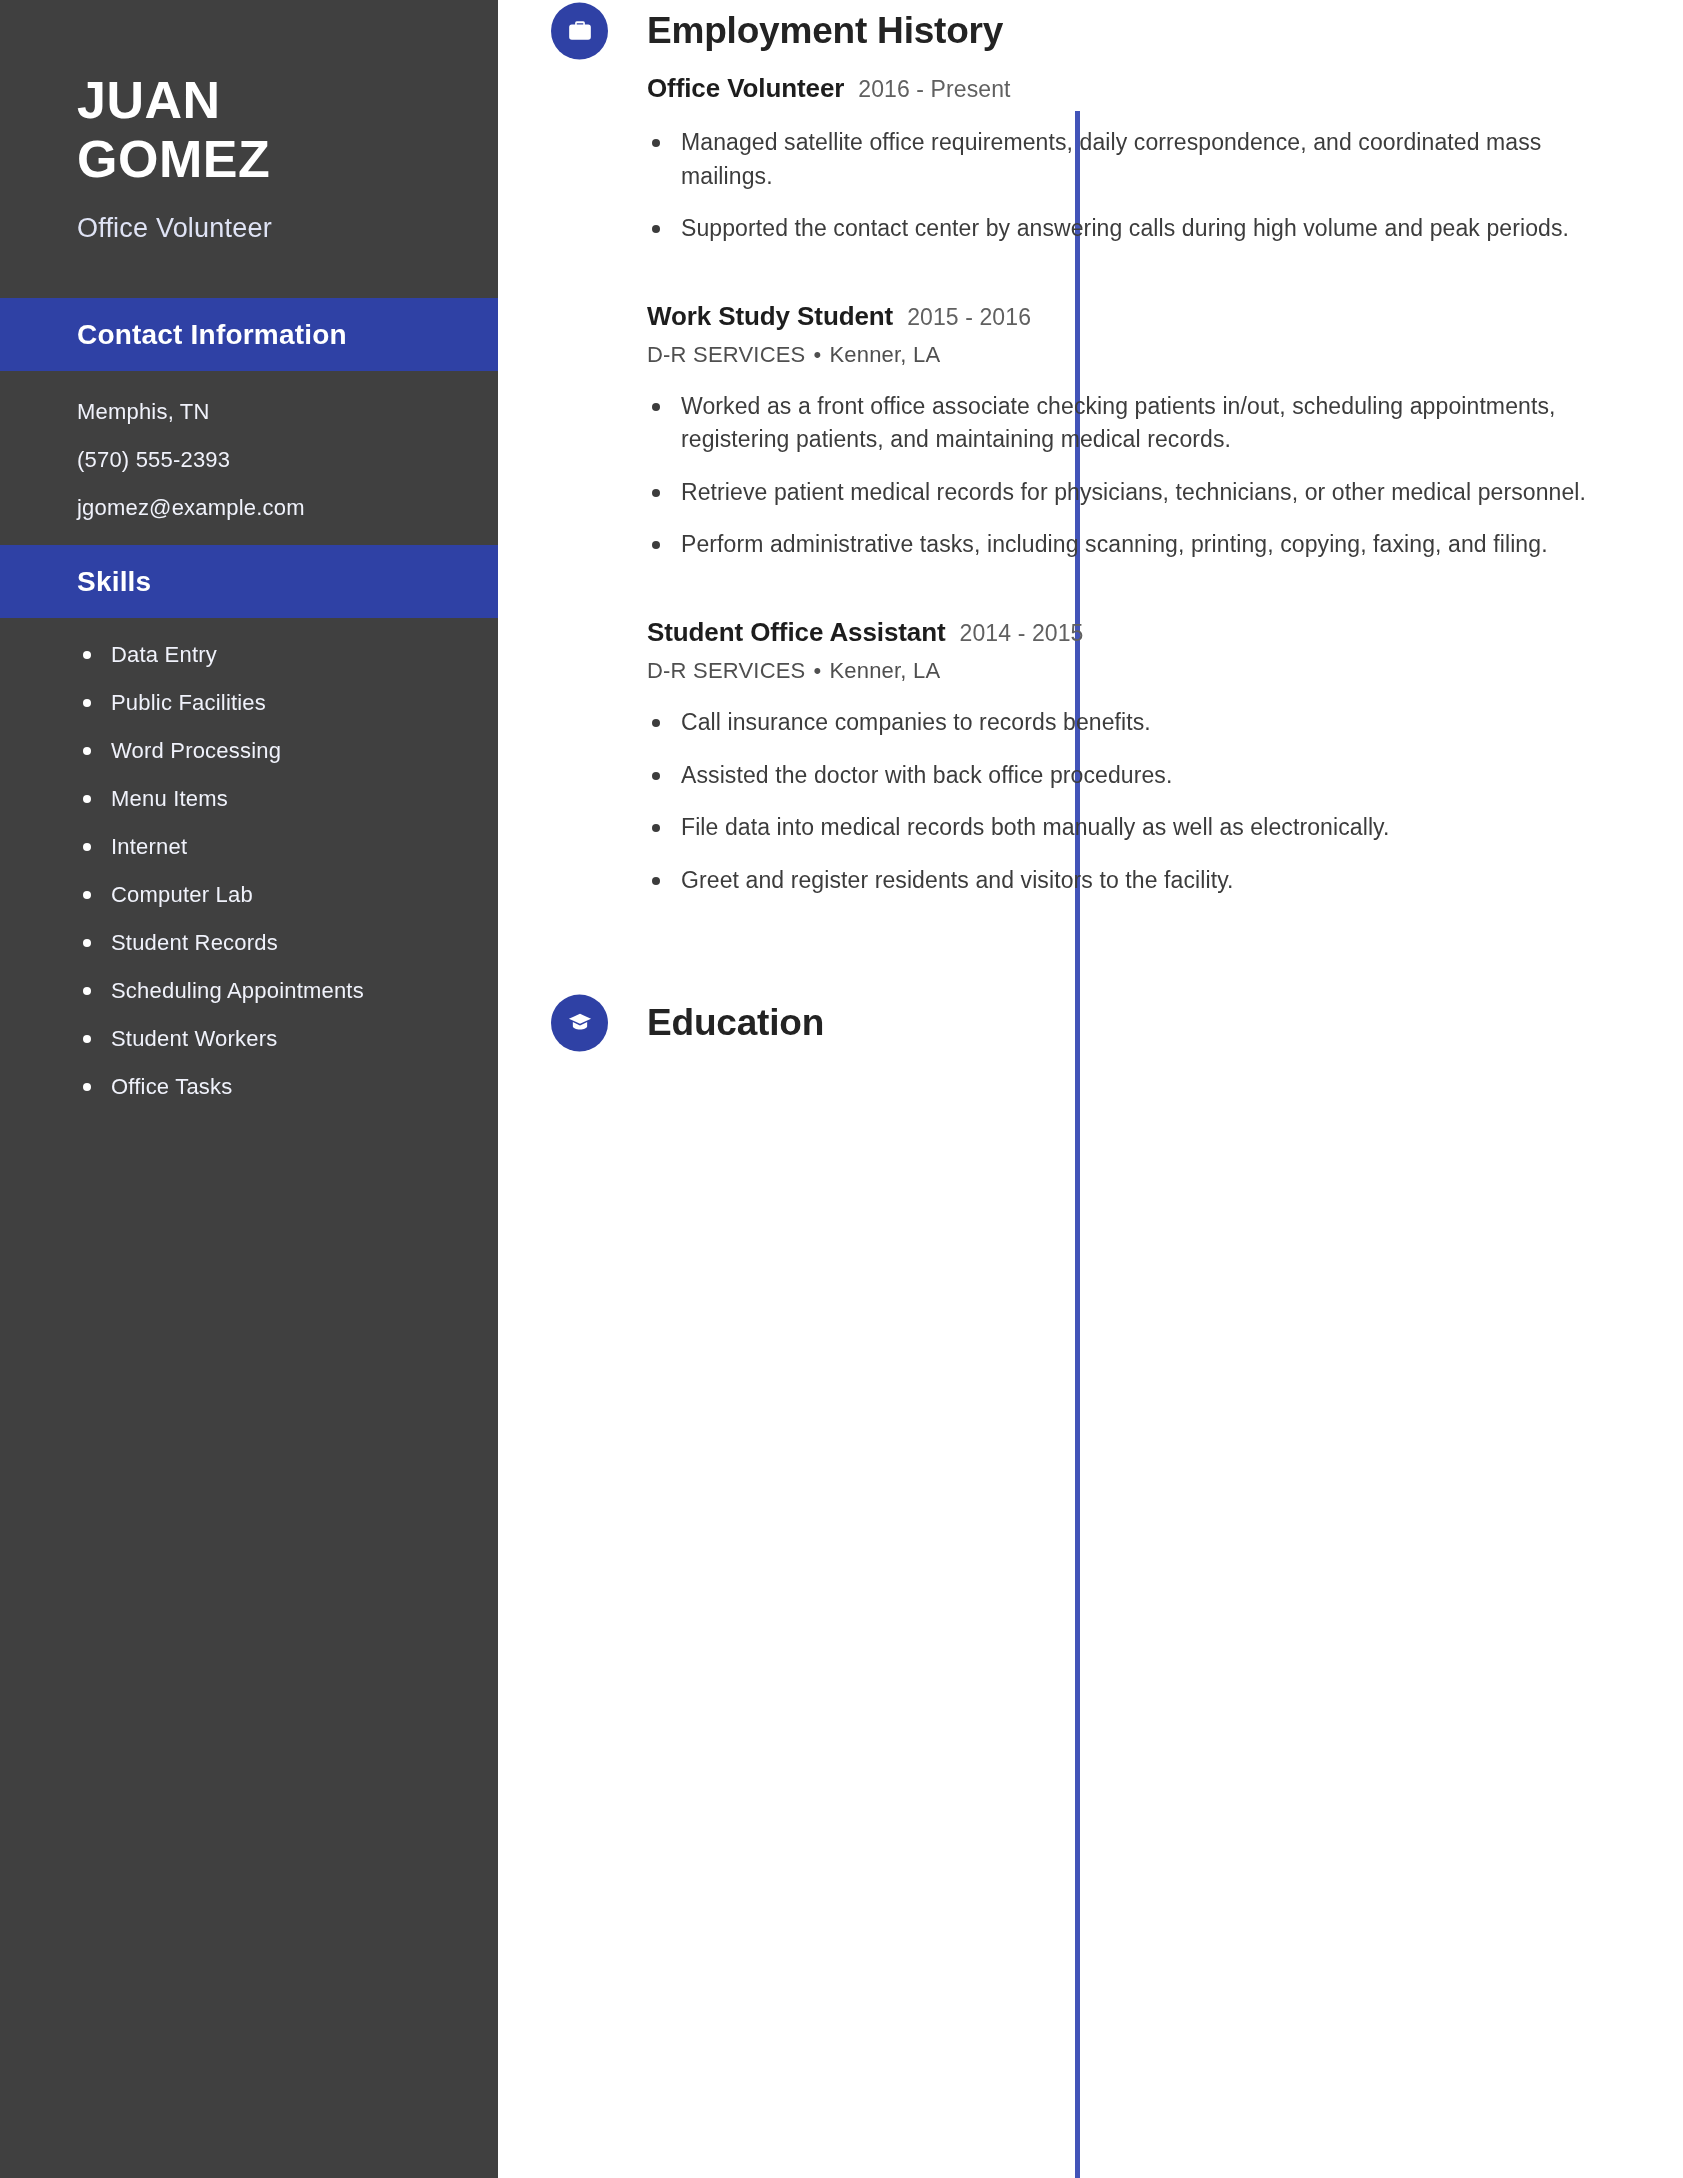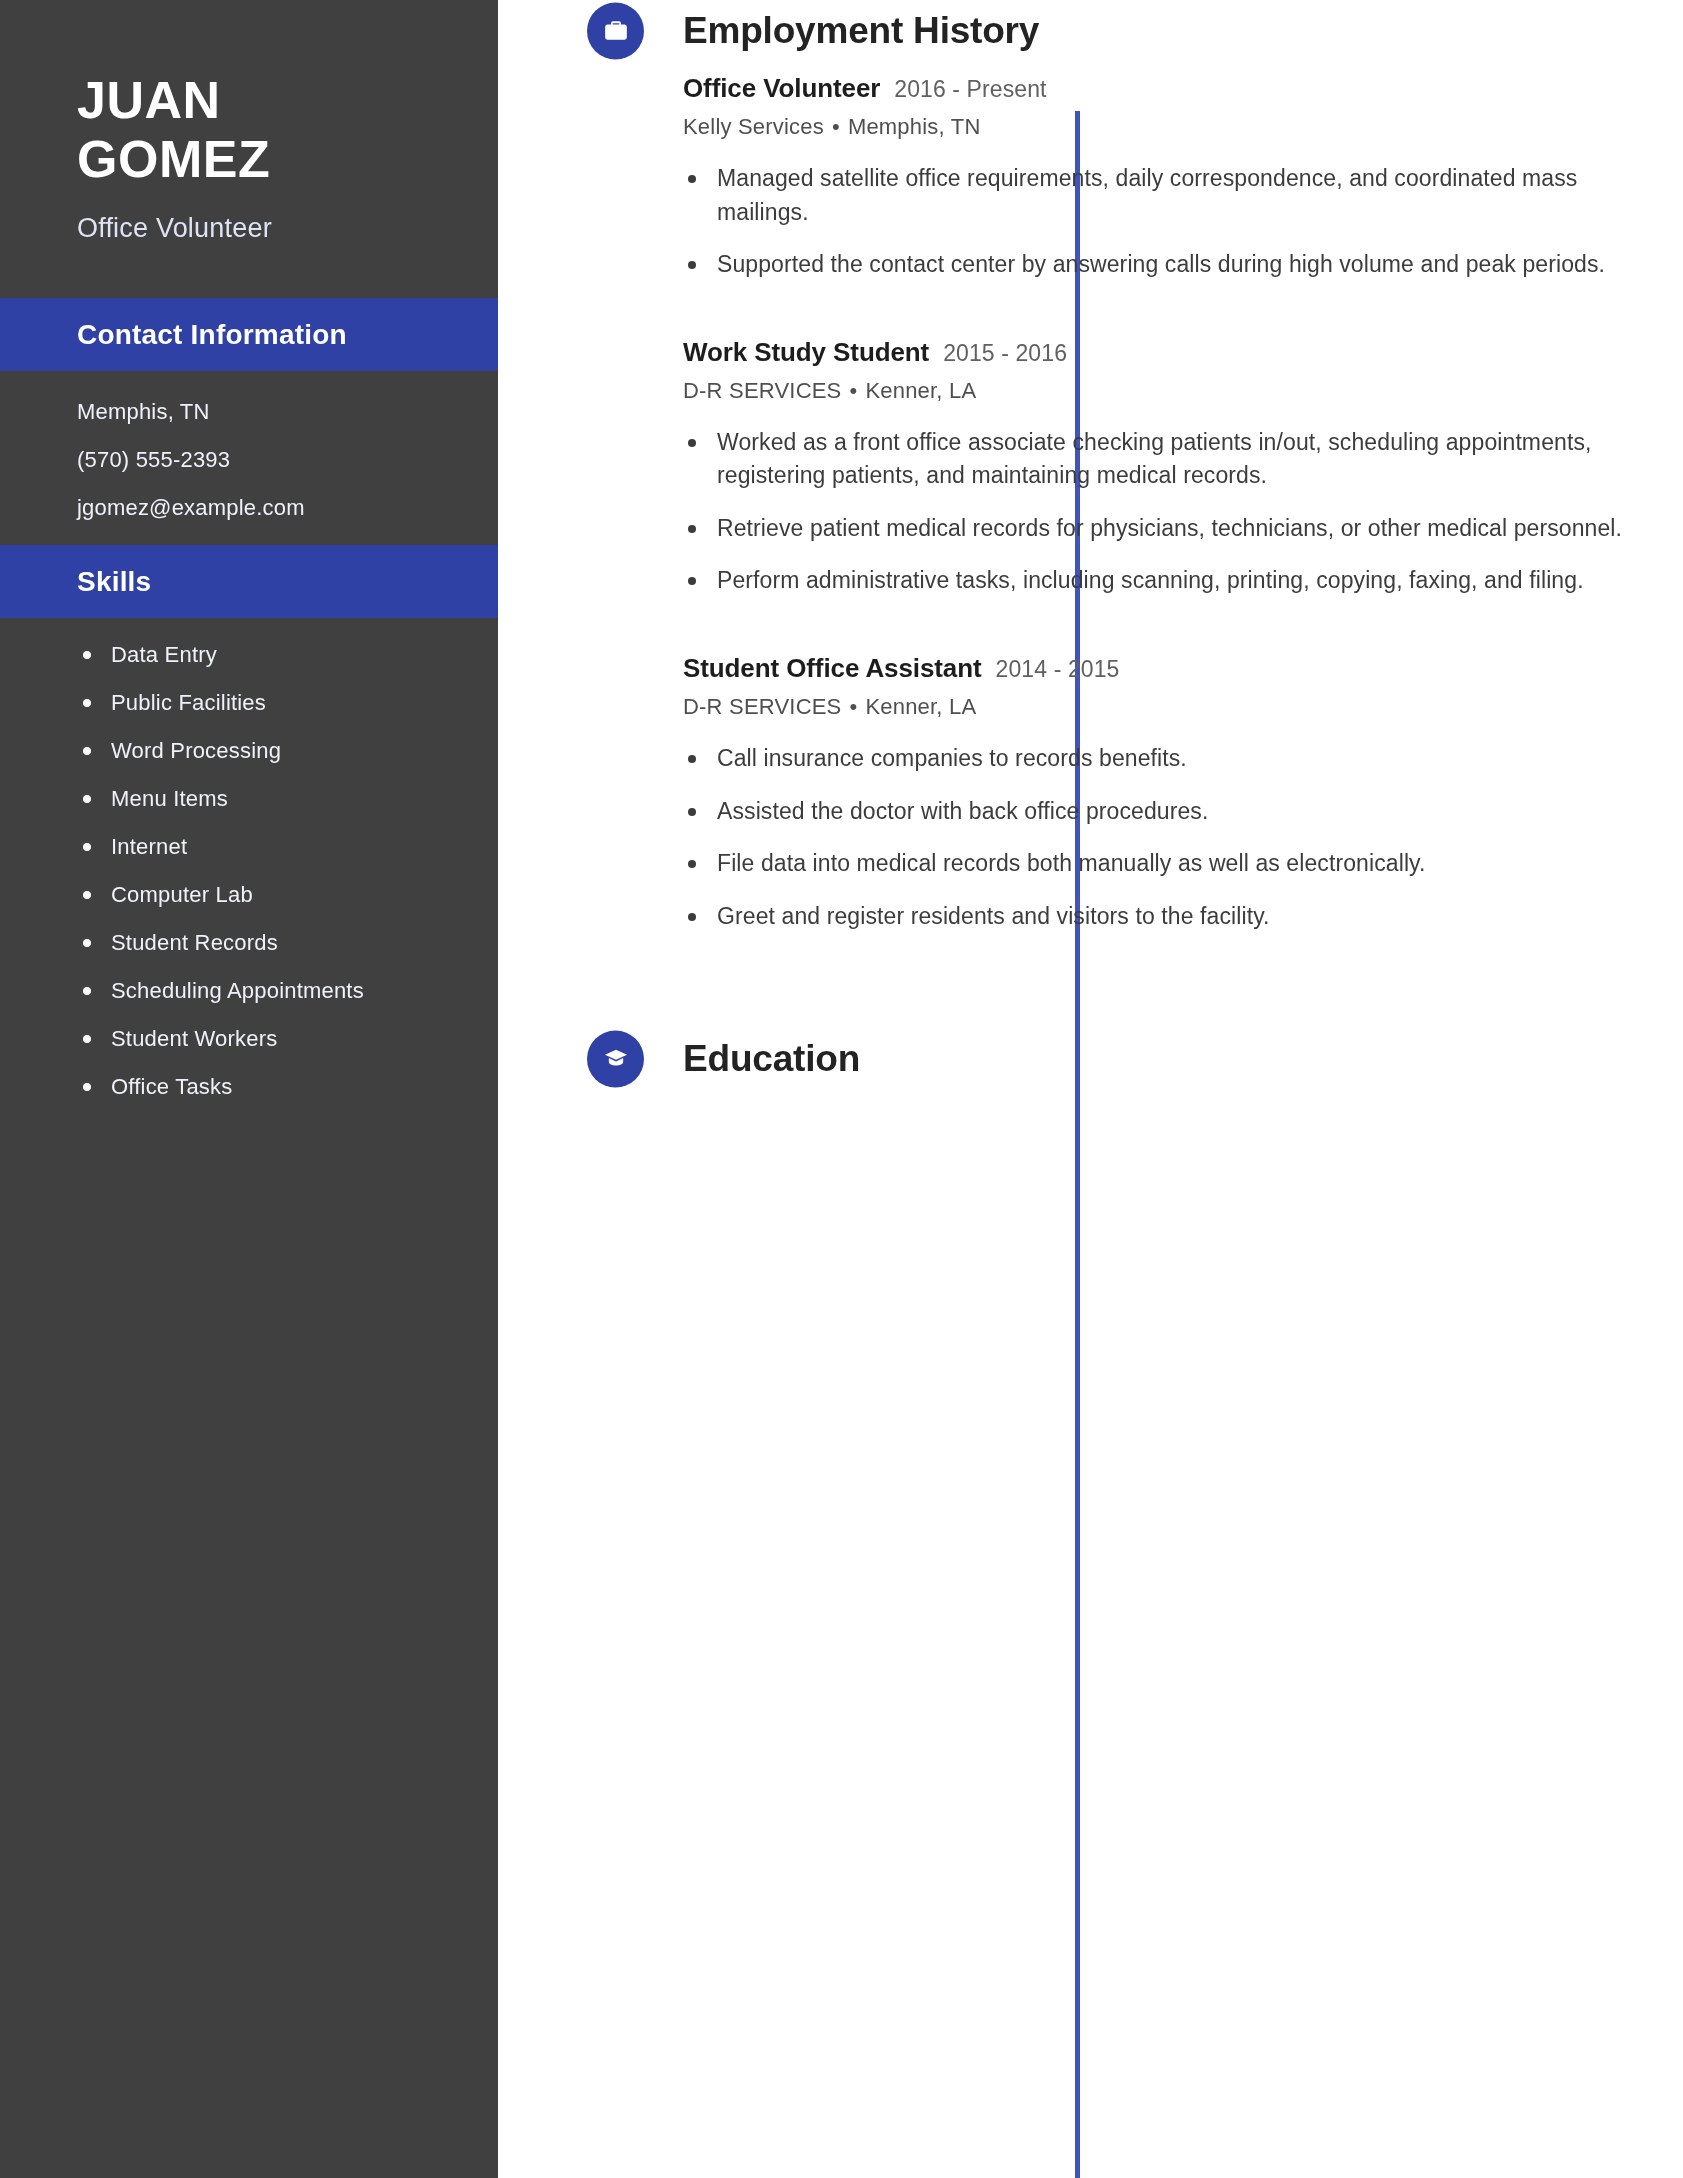--- a/index.html
+++ b/index.html
@@ -102,7 +102,7 @@
     flex: 1 1 auto;
     position: relative;
     background: #ffffff;
-    padding-left: 118px;
+    padding-left: 82px;
   }
 
   

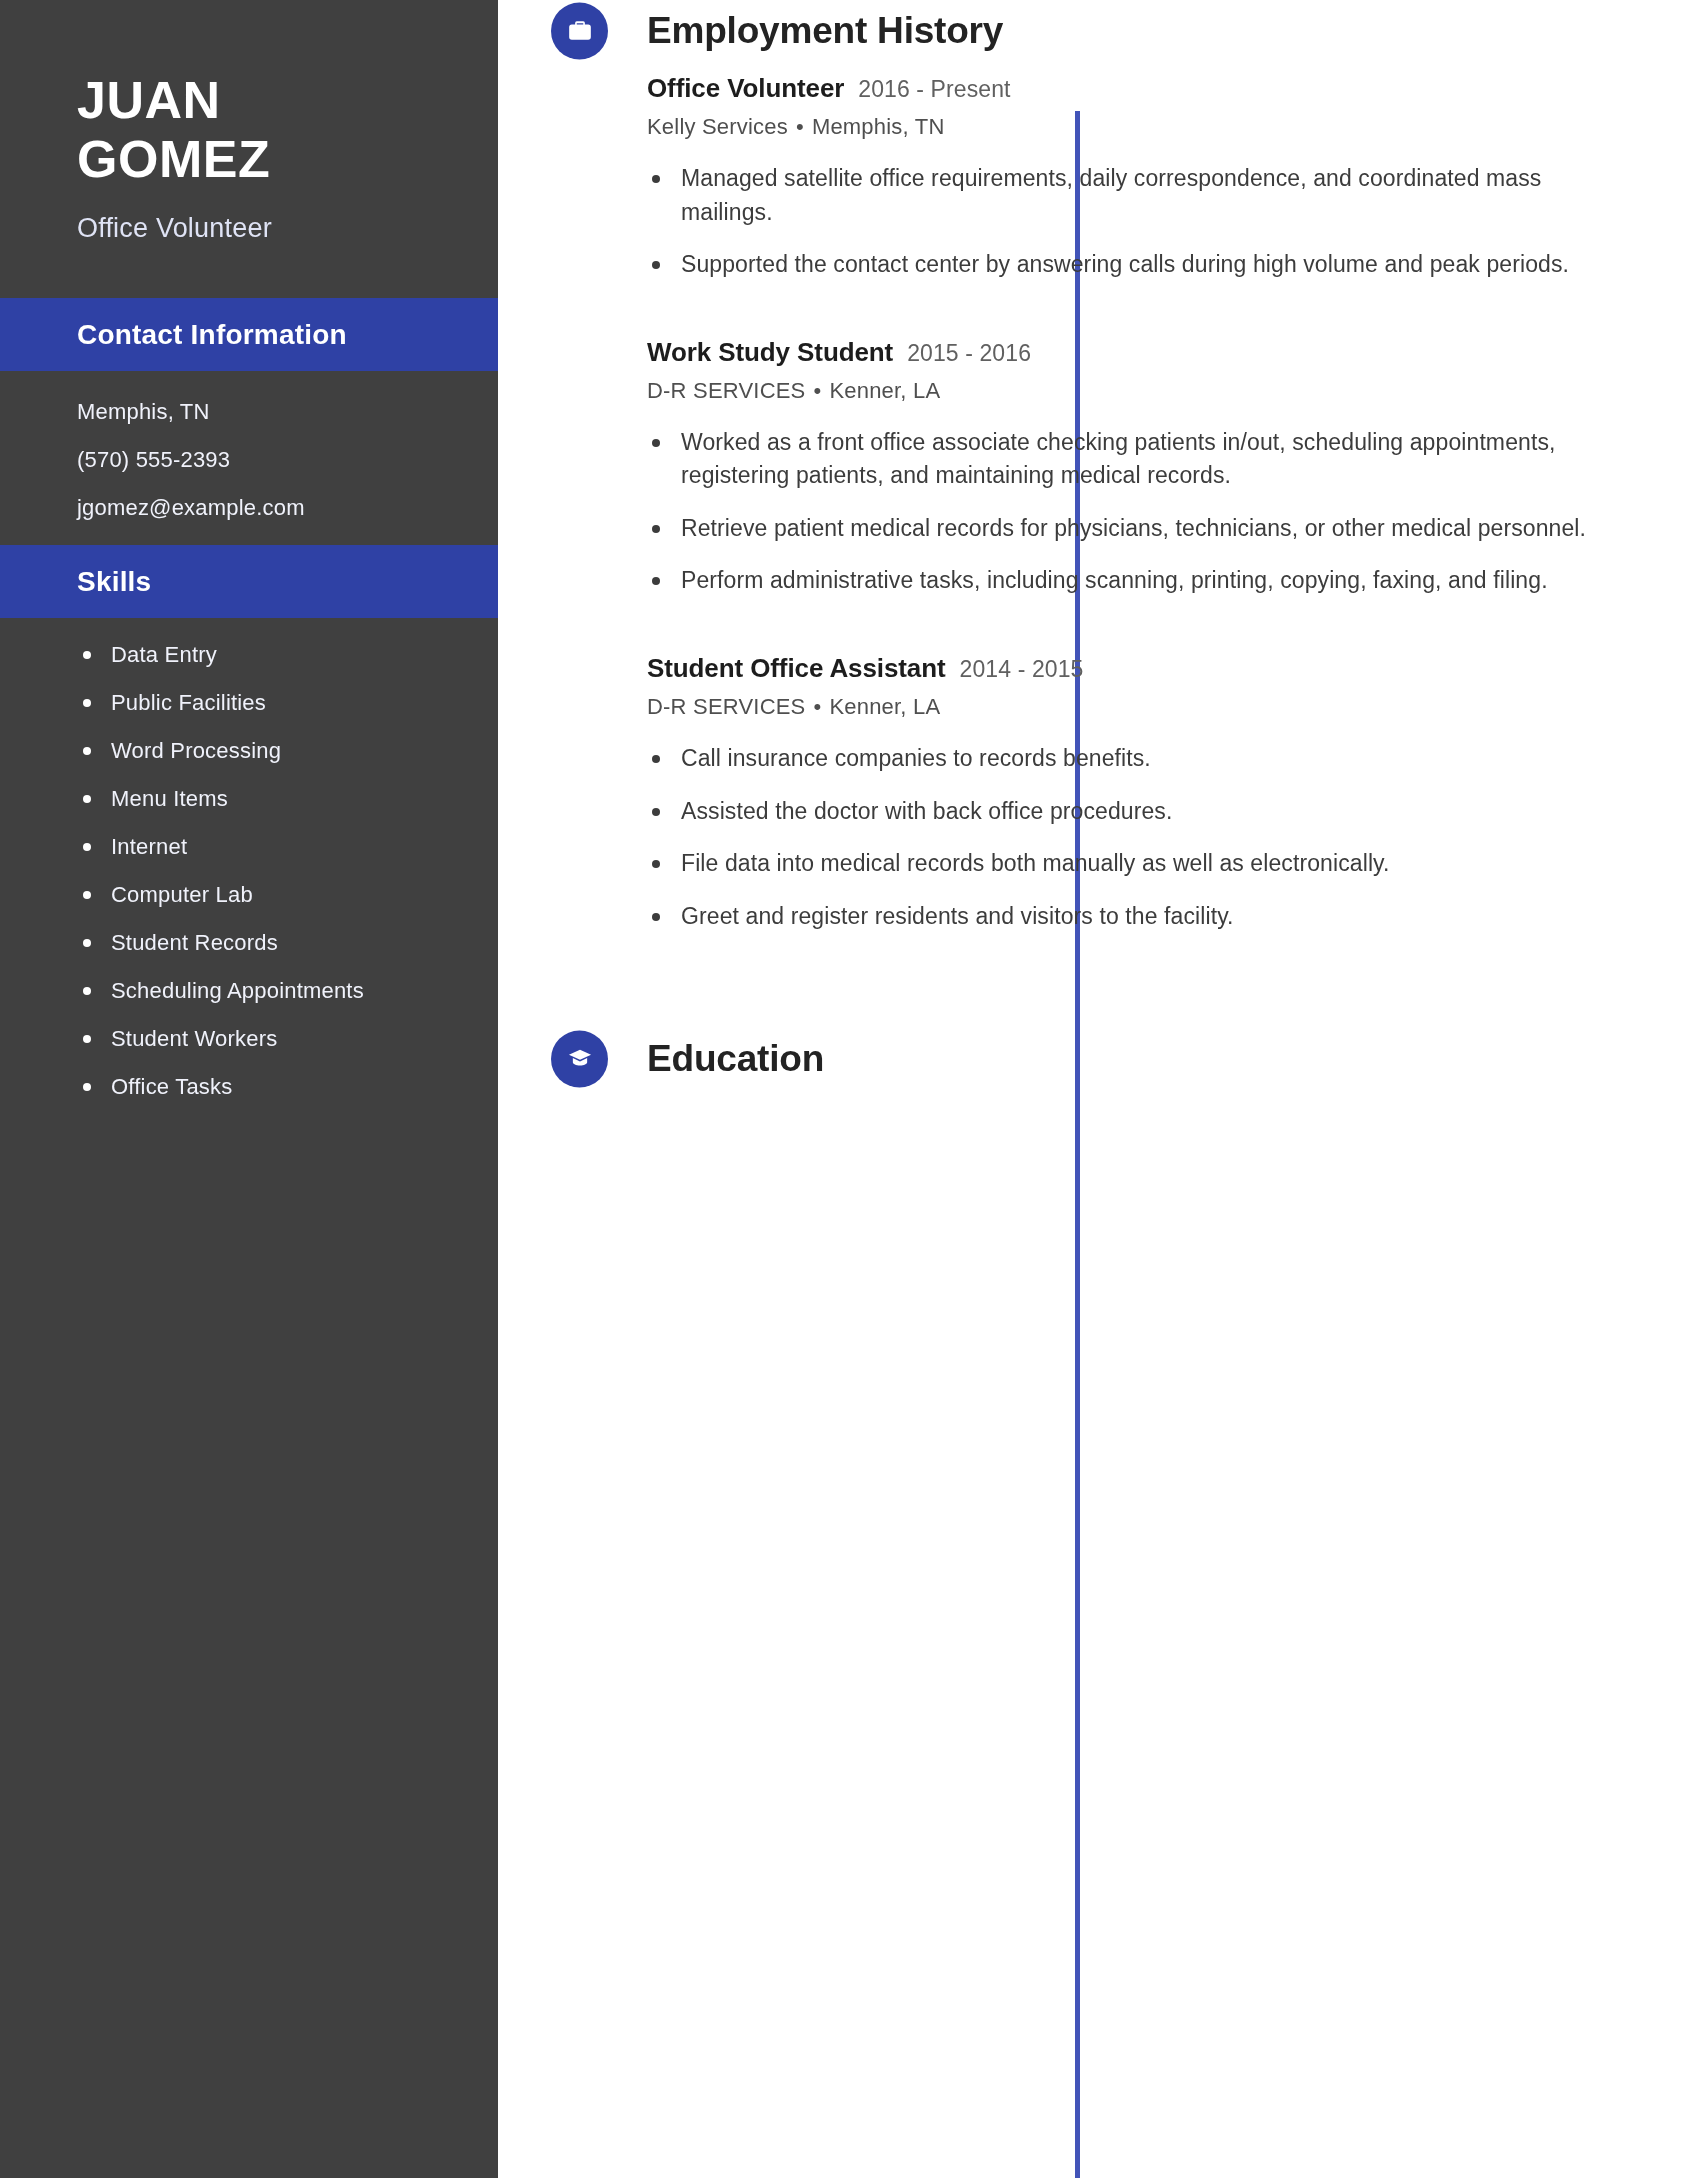--- a/index.html
+++ b/index.html
@@ -275,9 +275,6 @@
             <span class="entry-title">Office Volunteer</span>
             <span class="entry-dates">2016 - Present</span>
           </div>
-          <div class="entry-meta">
-            <span>Kelly Services</span><span class="sep">•</span><span>Memphis, TN</span>
-          </div>
           <ul class="bullets">
             <li class="bullet">Managed satellite office requirements, daily correspondence, and coordinated mass mailings.</li>
             <li class="bullet">Supported the contact center by answering calls during high volume and peak periods.</li>

